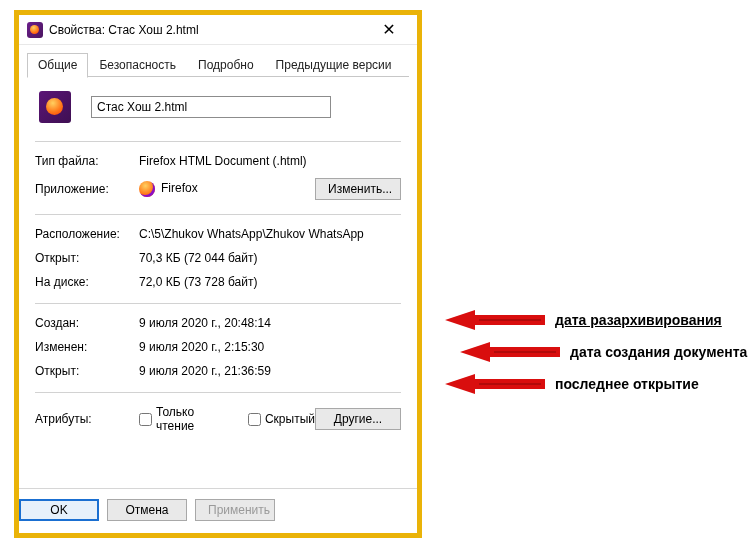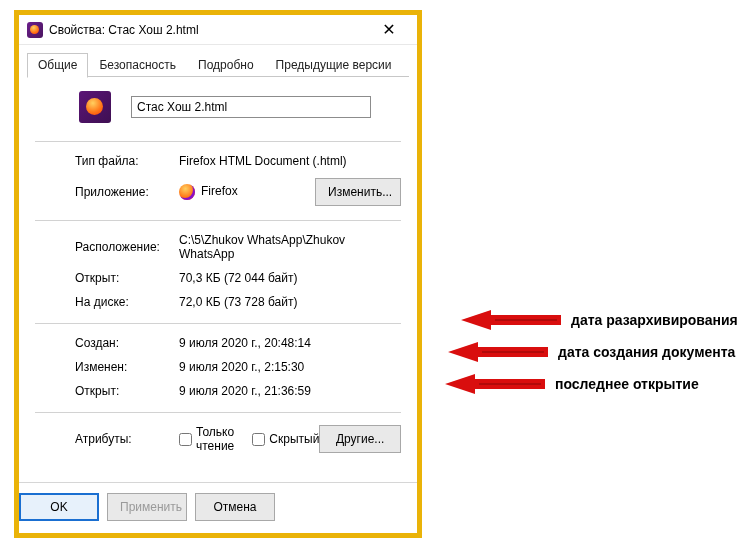--- a/index.html
+++ b/index.html
@@ -88,7 +88,6 @@
     display: flex;
     align-items: center;
     margin-bottom: 10px;
-    margin-left: 40px;
   }
   .row .label { width: 104px; flex: none; }
   .row .value { flex: 1; }

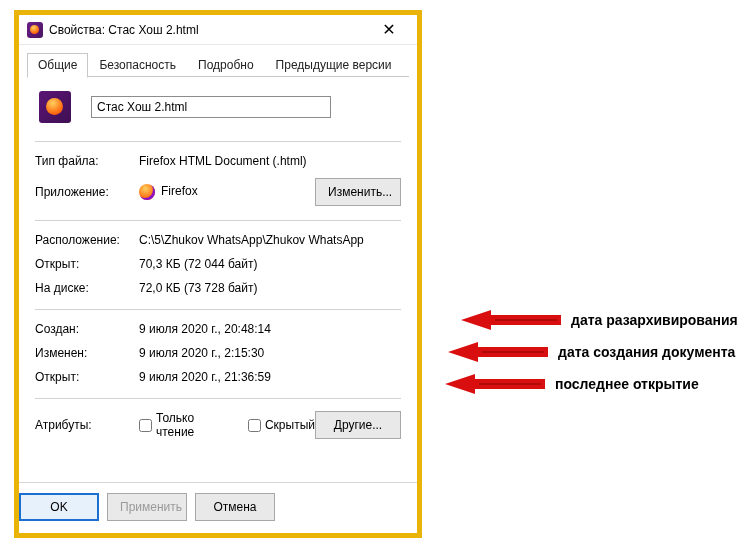--- a/index.html
+++ b/index.html
@@ -129,7 +129,7 @@
     box-shadow: inset -2px -2px 0 #8a10c6;
   }
   .btn {
-    height: 28px;
+    height: 22px;
     padding: 0 12px;
     font-size: 12px;
     font-family: inherit;

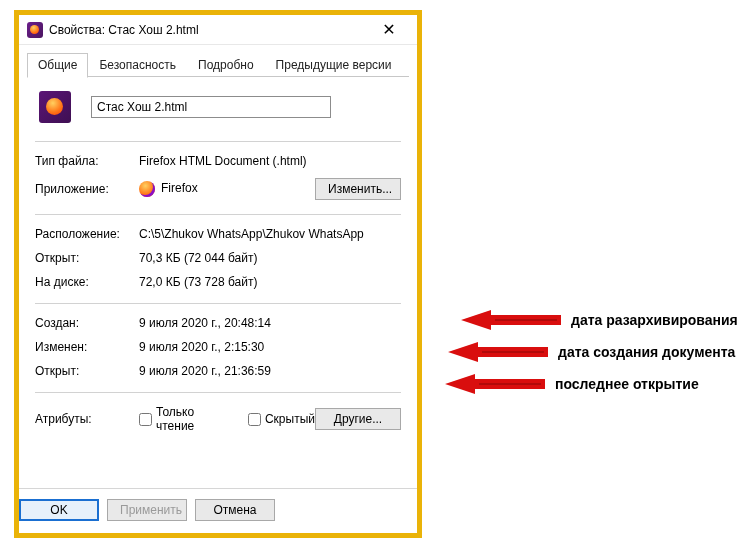--- a/index.html
+++ b/index.html
@@ -266,7 +266,7 @@
 
 </div>
 
-<div class="arrow-wrap" style="left:461px; top:310px;">
+<div class="arrow-wrap" style="left:445px; top:310px;text-decoration:underline;">
   <div class="arrow">
     <svg width="100" height="20" viewBox="0 0 100 20">
       <polygon points="0,10 30,0 30,5 100,5 100,15 30,15 30,20" fill="#d90e0e"></polygon>

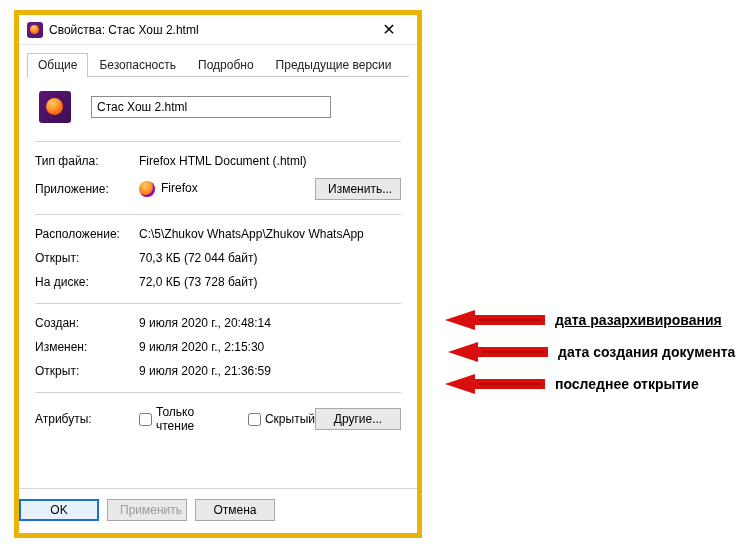--- a/index.html
+++ b/index.html
@@ -276,7 +276,7 @@
   <div class="arrow-label">дата разархивирования</div>
 </div>
 
-<div class="arrow-wrap" style="left:448px; top:342px;">
+<div class="arrow-wrap" style="left:460px; top:342px;">
   <div class="arrow">
     <svg width="100" height="20" viewBox="0 0 100 20">
       <polygon points="0,10 30,0 30,5 100,5 100,15 30,15 30,20" fill="#d90e0e"></polygon>

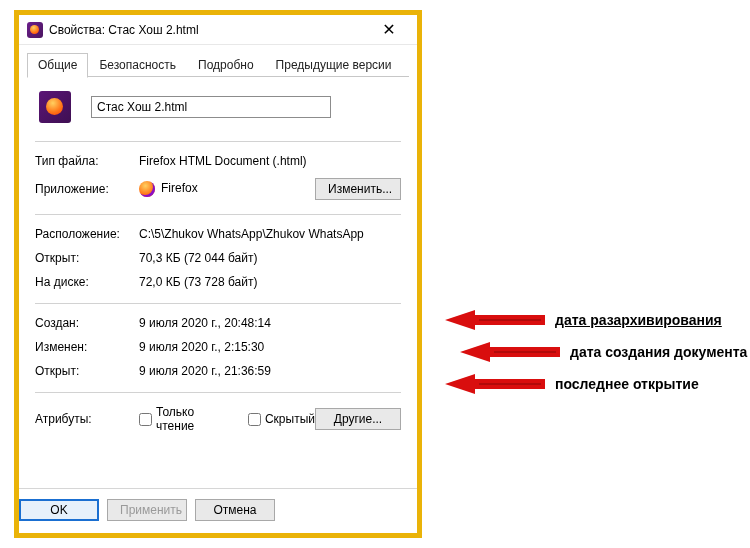--- a/index.html
+++ b/index.html
@@ -260,8 +260,8 @@
 
   <div class="bottom-bar">
     <button class="btn primary">OK</button>
+    <button class="btn">Отмена</button>
     <button class="btn disabled">Применить</button>
-    <button class="btn">Отмена</button>
   </div>
 
 </div>

